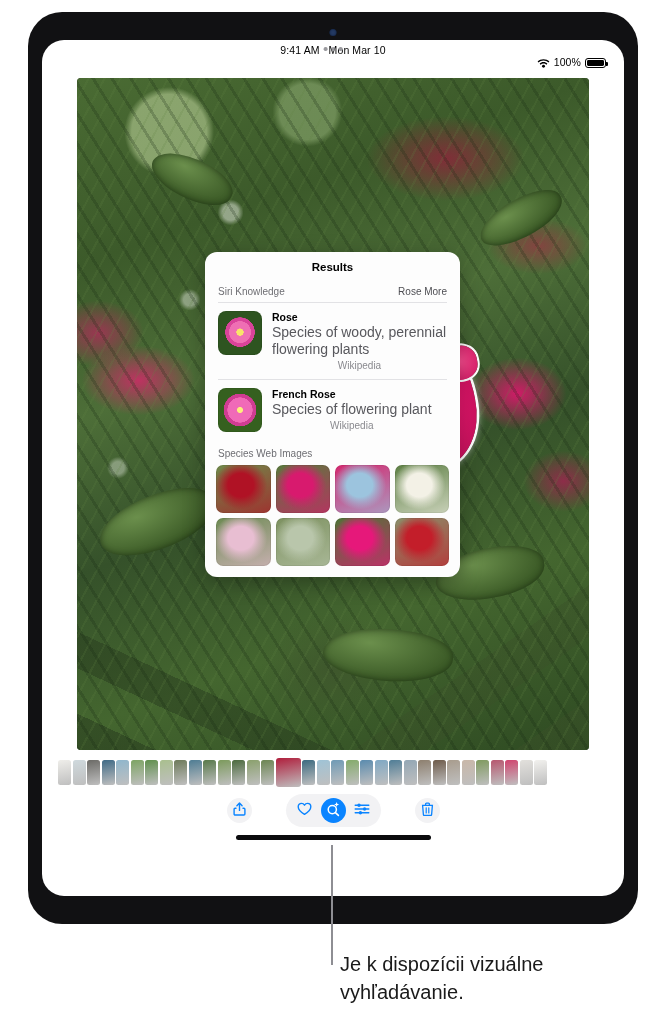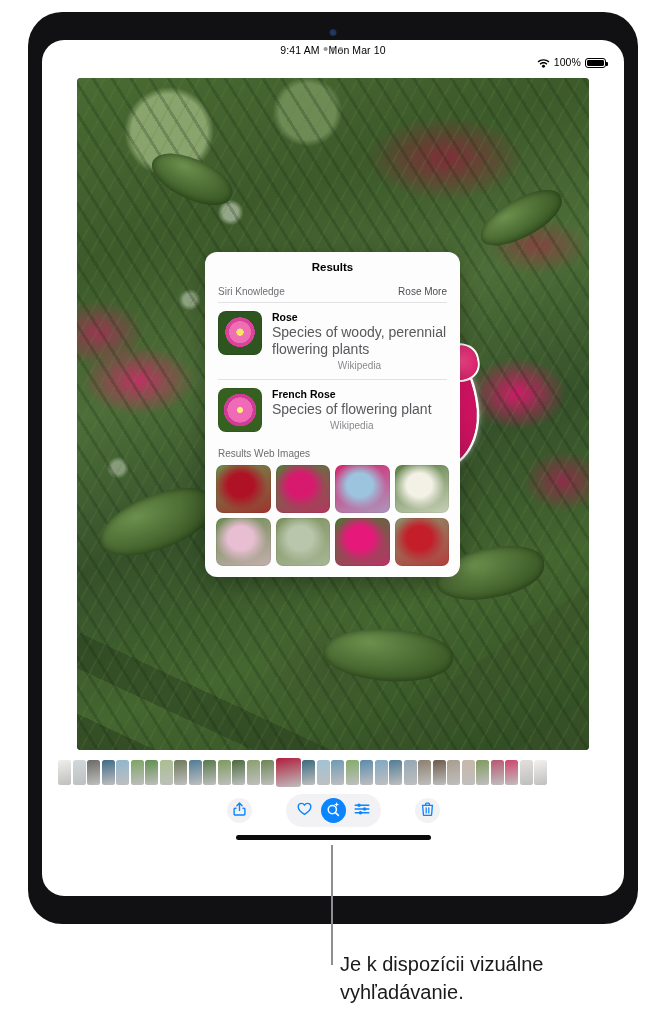--- a/index.html
+++ b/index.html
@@ -353,7 +353,7 @@
           </div>
         </div>
 
-        <div id="similar-head">Results Web Images</div>
+        <div id="similar-head">Species Web Images</div>
         <div id="similar-grid">
             <div class="web-thumb" style="background: radial-gradient(at 45% 42%, rgb(176, 18, 37) 0px, rgb(176, 18, 37) 30%, transparent 62%), linear-gradient(160deg, rgb(111, 138, 74), rgb(176, 18, 37) 140%);"></div>
             <div class="web-thumb" style="background: radial-gradient(at 45% 42%, rgb(216, 26, 110) 0px, rgb(216, 26, 110) 30%, transparent 62%), linear-gradient(160deg, rgb(88, 122, 60), rgb(216, 26, 110) 140%);"></div>

